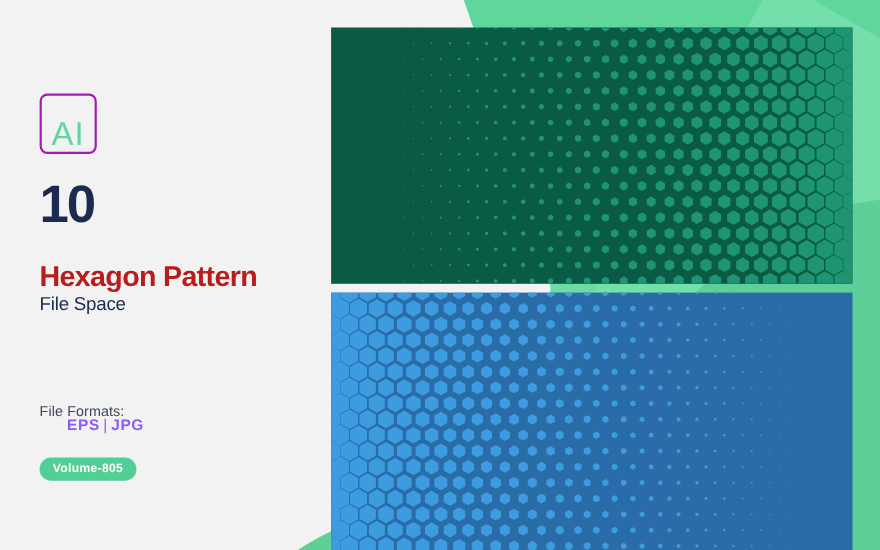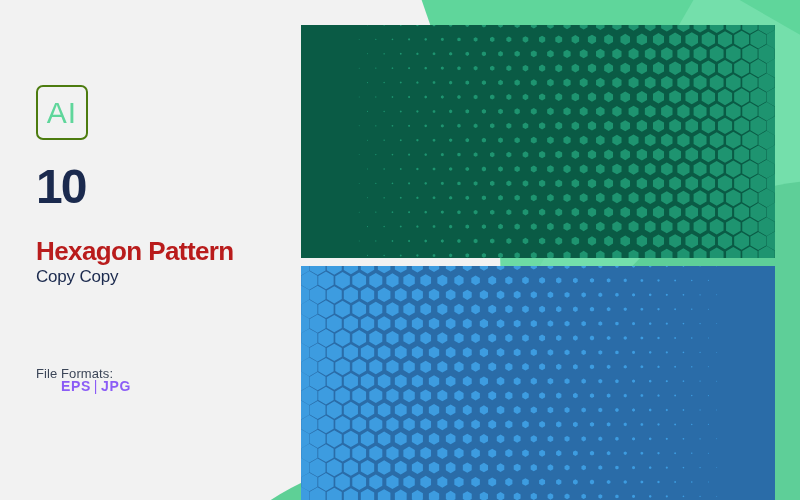--- a/index.html
+++ b/index.html
@@ -68,10 +68,10 @@
     position:absolute;
     left:0;top:85px;
     width:52px;height:55px;
-    border:2px solid #4d7c0f;
+    border:2px solid #a21caf;
     border-radius:7px;
     box-sizing:border-box;
-    display:flex;align-items:center;justify-content:center;
+    display:flex;align-items:flex-end;justify-content:center;
   }
   .ai-badge span{
     color:#5fd69b;

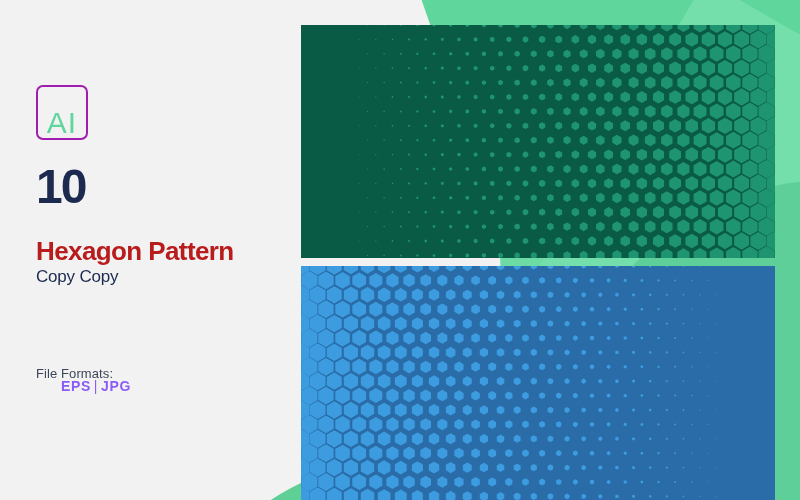--- a/index.html
+++ b/index.html
@@ -175,7 +175,7 @@
     <div class="title">Hexagon Pattern</div>
 
     <div class="subtitle">
-      <div>Copy Copy</div>
+      <div>File Space</div>
     </div>
 
     <div class="formats-label">File Formats:</div>

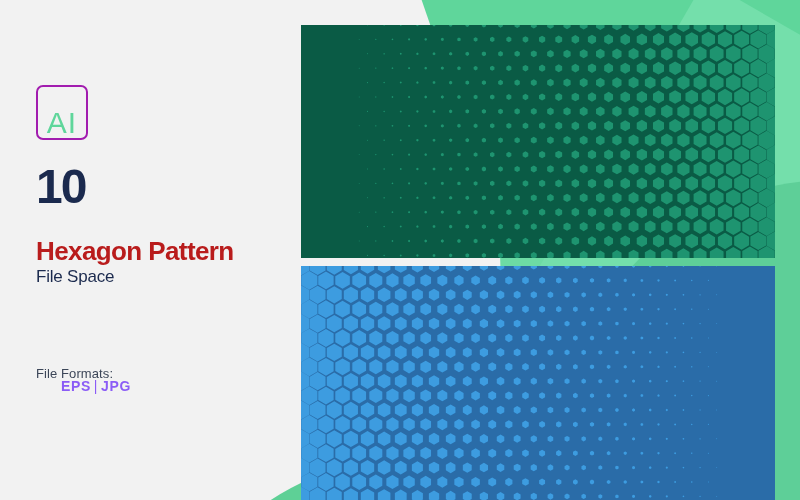--- a/index.html
+++ b/index.html
@@ -183,6 +183,7 @@
       <span>EPS</span><span class="sep">|</span><span>JPG</span>
     </div>
 
+    <div class="volume-pill">Volume-805</div>
   </div>
 
   <div class="panel panel-green">

